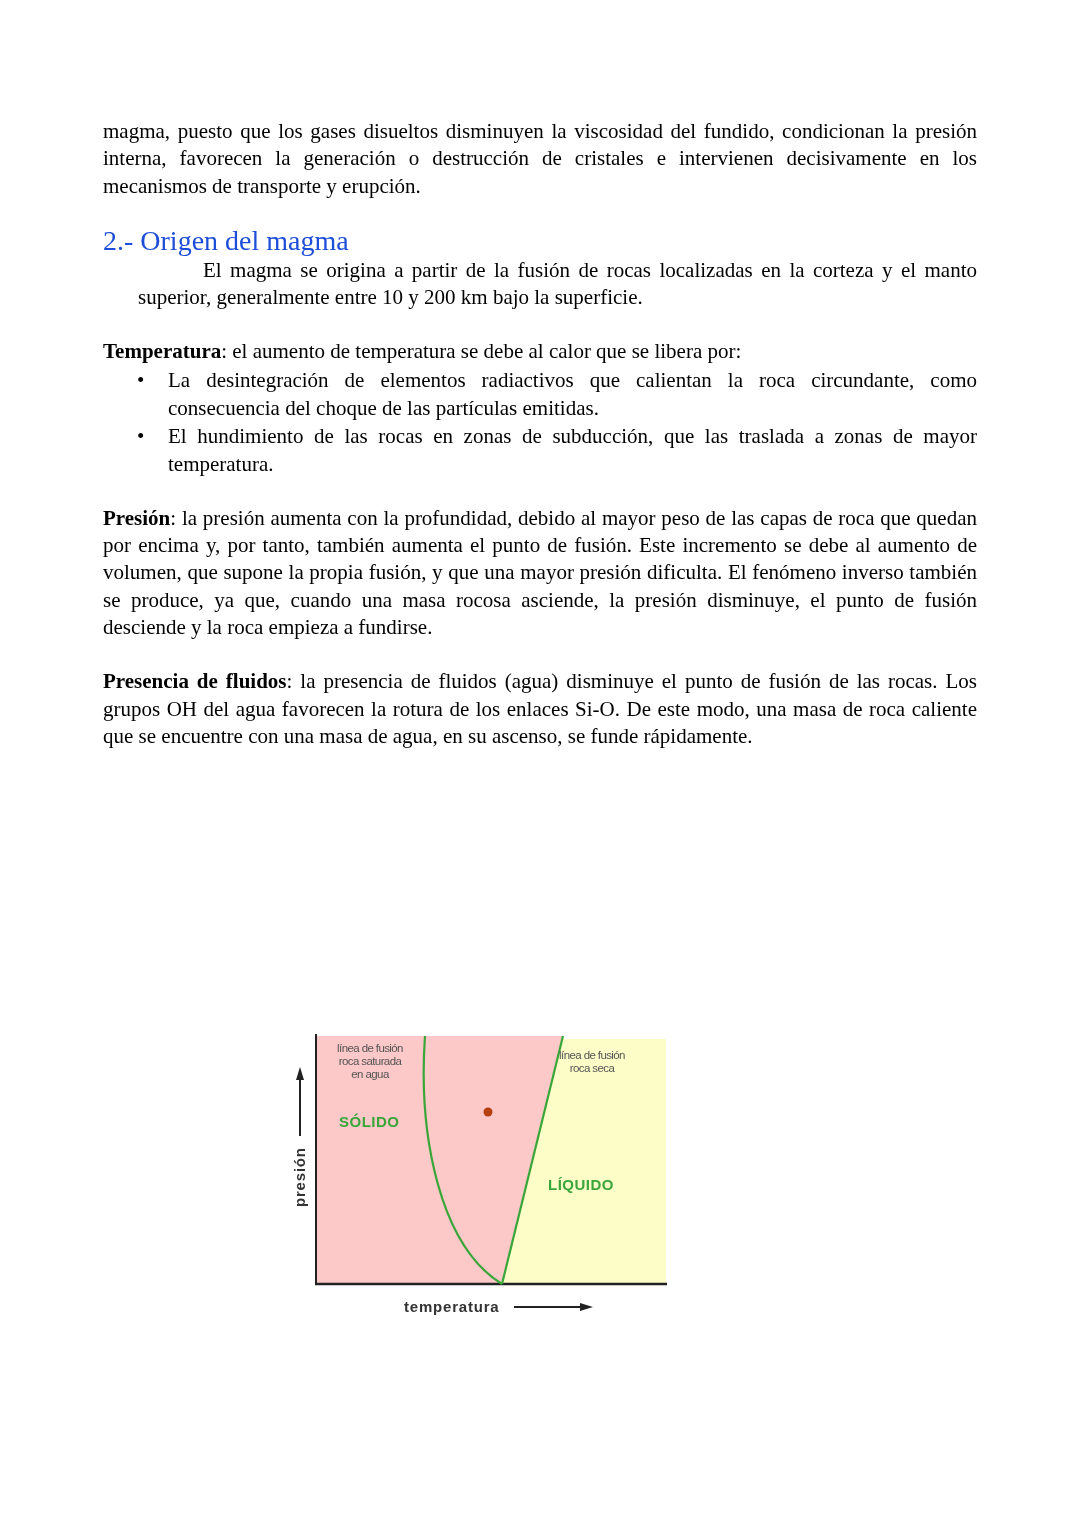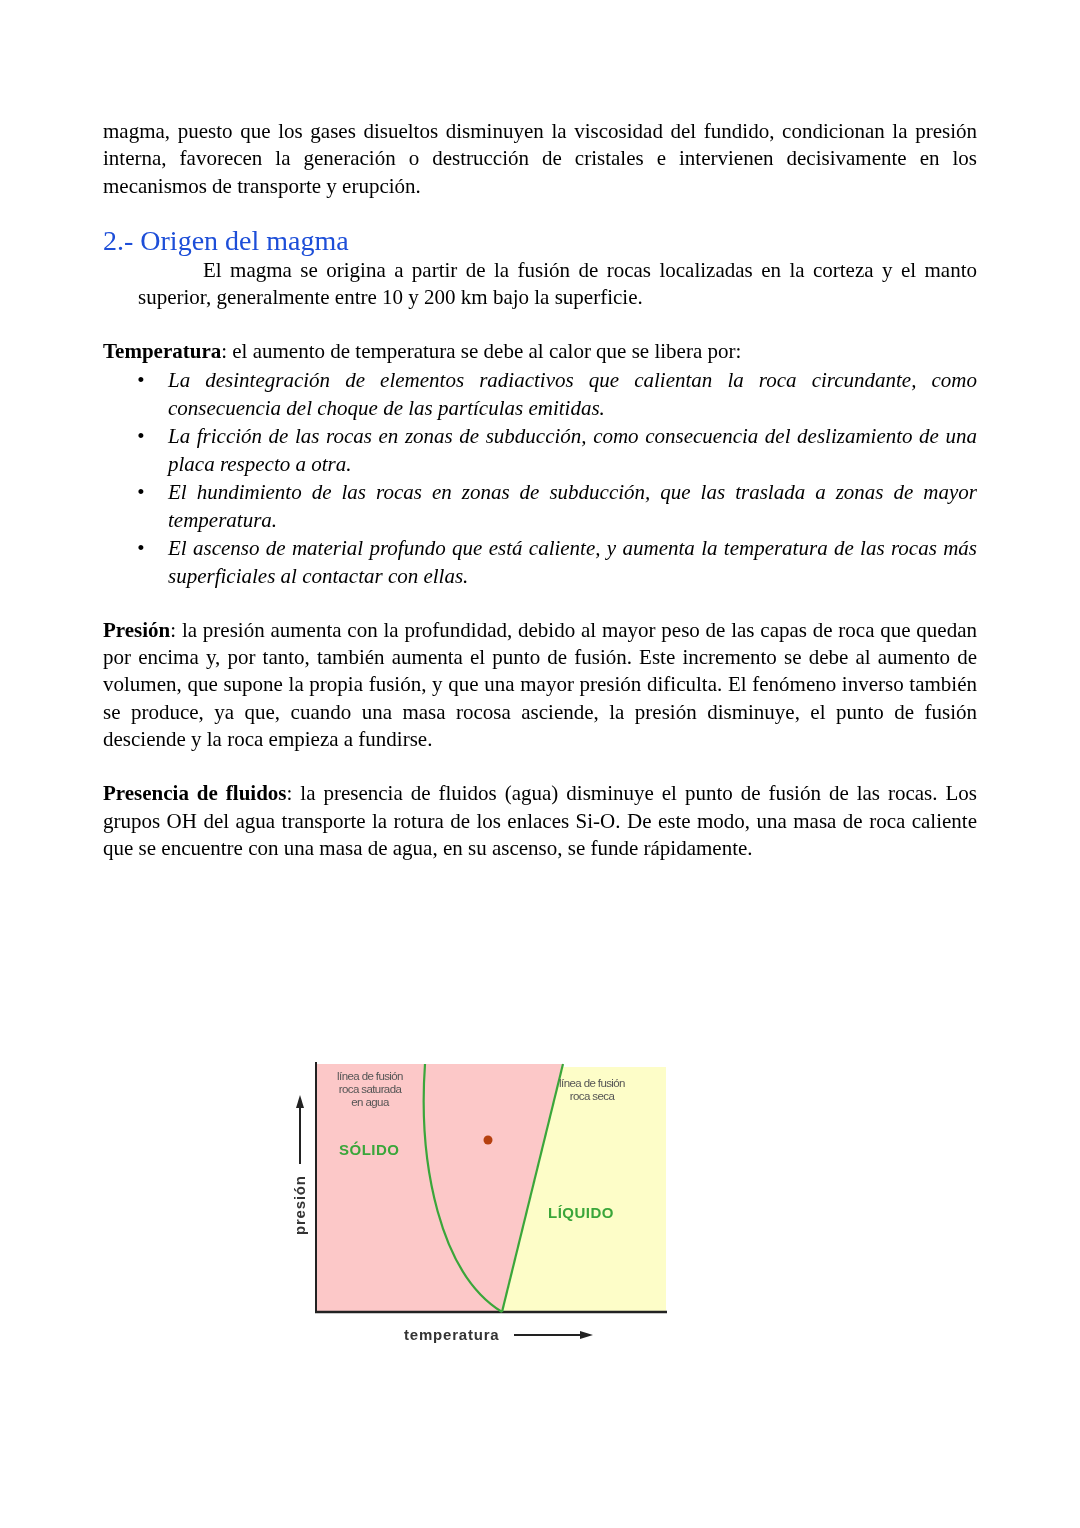--- a/index.html
+++ b/index.html
@@ -11,7 +11,7 @@
     h2 { margin: 0; font-weight: normal; font-size: 28px; line-height: 32px; color: #1d4ed8; }
     .gap { height: 27px; }
     b { font-weight: bold; }
-    ul { margin: 0; padding: 0 0 0 65px; list-style: none; font-style: italic; }
+    ul { margin: 0; padding: 0 0 0 65px; list-style: none; }
     ul li { position: relative; font-size: 21px; line-height: 28px; text-align: justify; }
     ul li::before { content: "\2022"; position: absolute; left: -31px; top: 0; font-size: 21px; }
     .diagram { position: absolute; left: 280px; top: 1054px; width: 400px; height: 300px; }

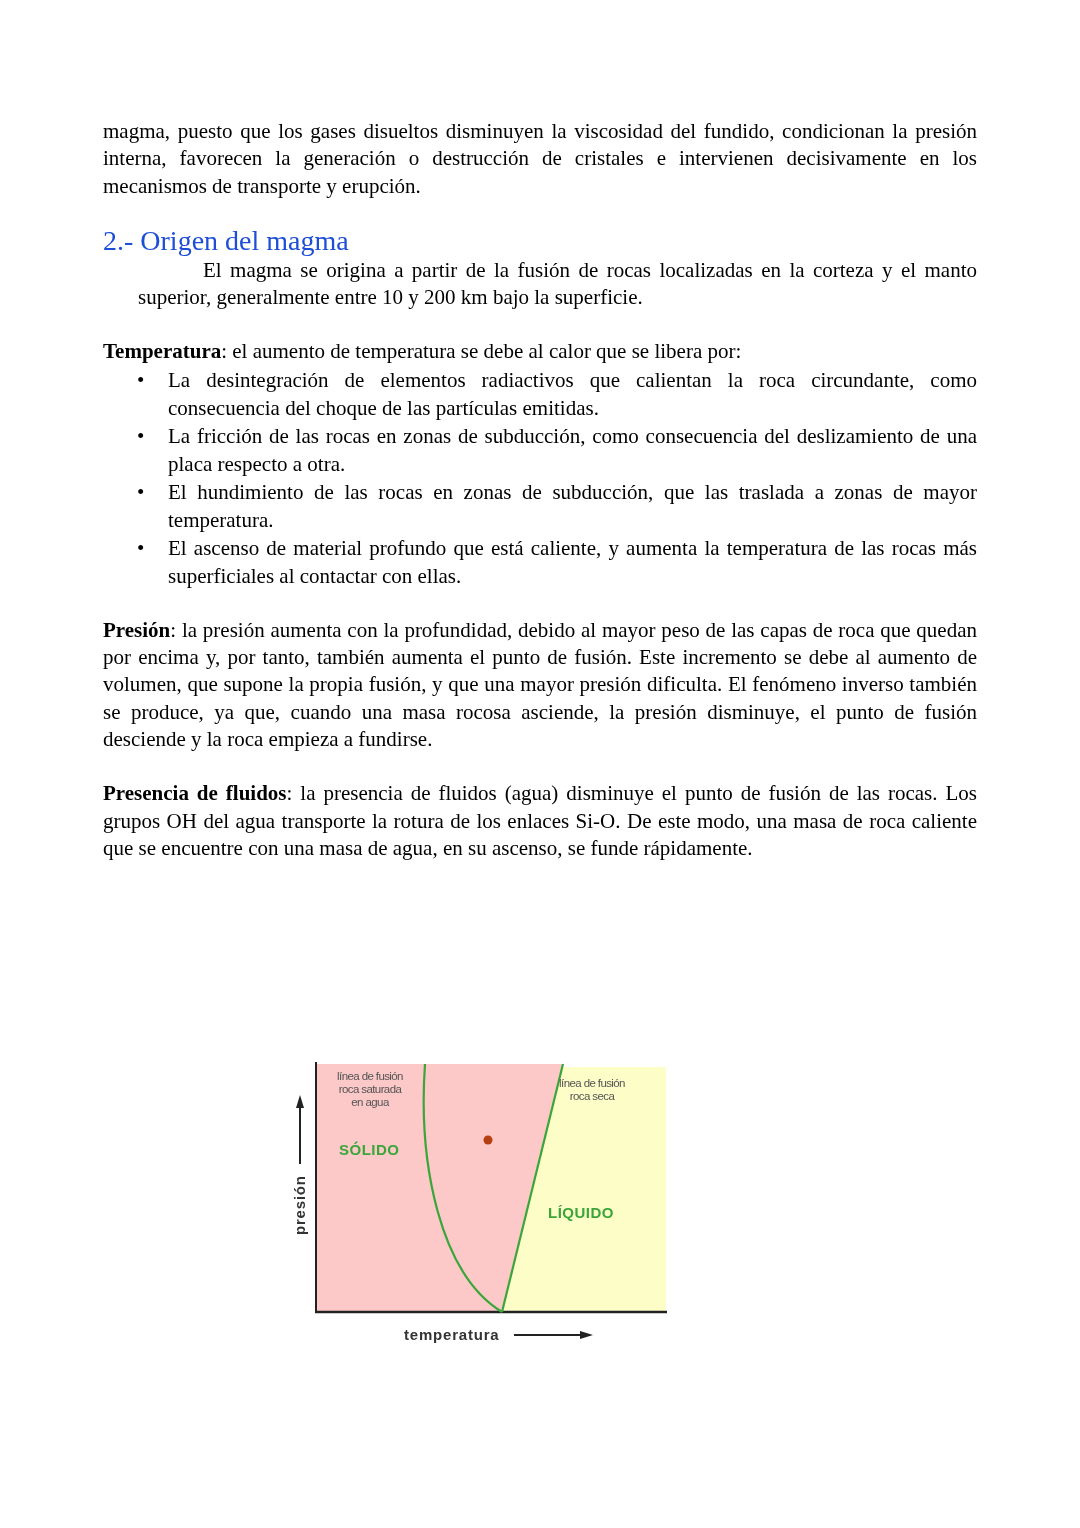--- a/index.html
+++ b/index.html
@@ -34,7 +34,6 @@
   <p><b>Temperatura</b><span>: el aumento de temperatura se debe al calor que se libera por:</span></p>
   <ul>
     <li>La desintegración de elementos radiactivos que calientan la roca circundante, como consecuencia del choque de las partículas emitidas.</li>
-    <li>La fricción de las rocas en zonas de subducción, como consecuencia del deslizamiento de una placa respecto a otra.</li>
     <li>El hundimiento de las rocas en zonas de subducción, que las traslada a zonas de mayor temperatura.</li>
     <li>El ascenso de material profundo que está caliente, y aumenta la temperatura de las rocas más superficiales al contactar con ellas.</li>
   </ul>

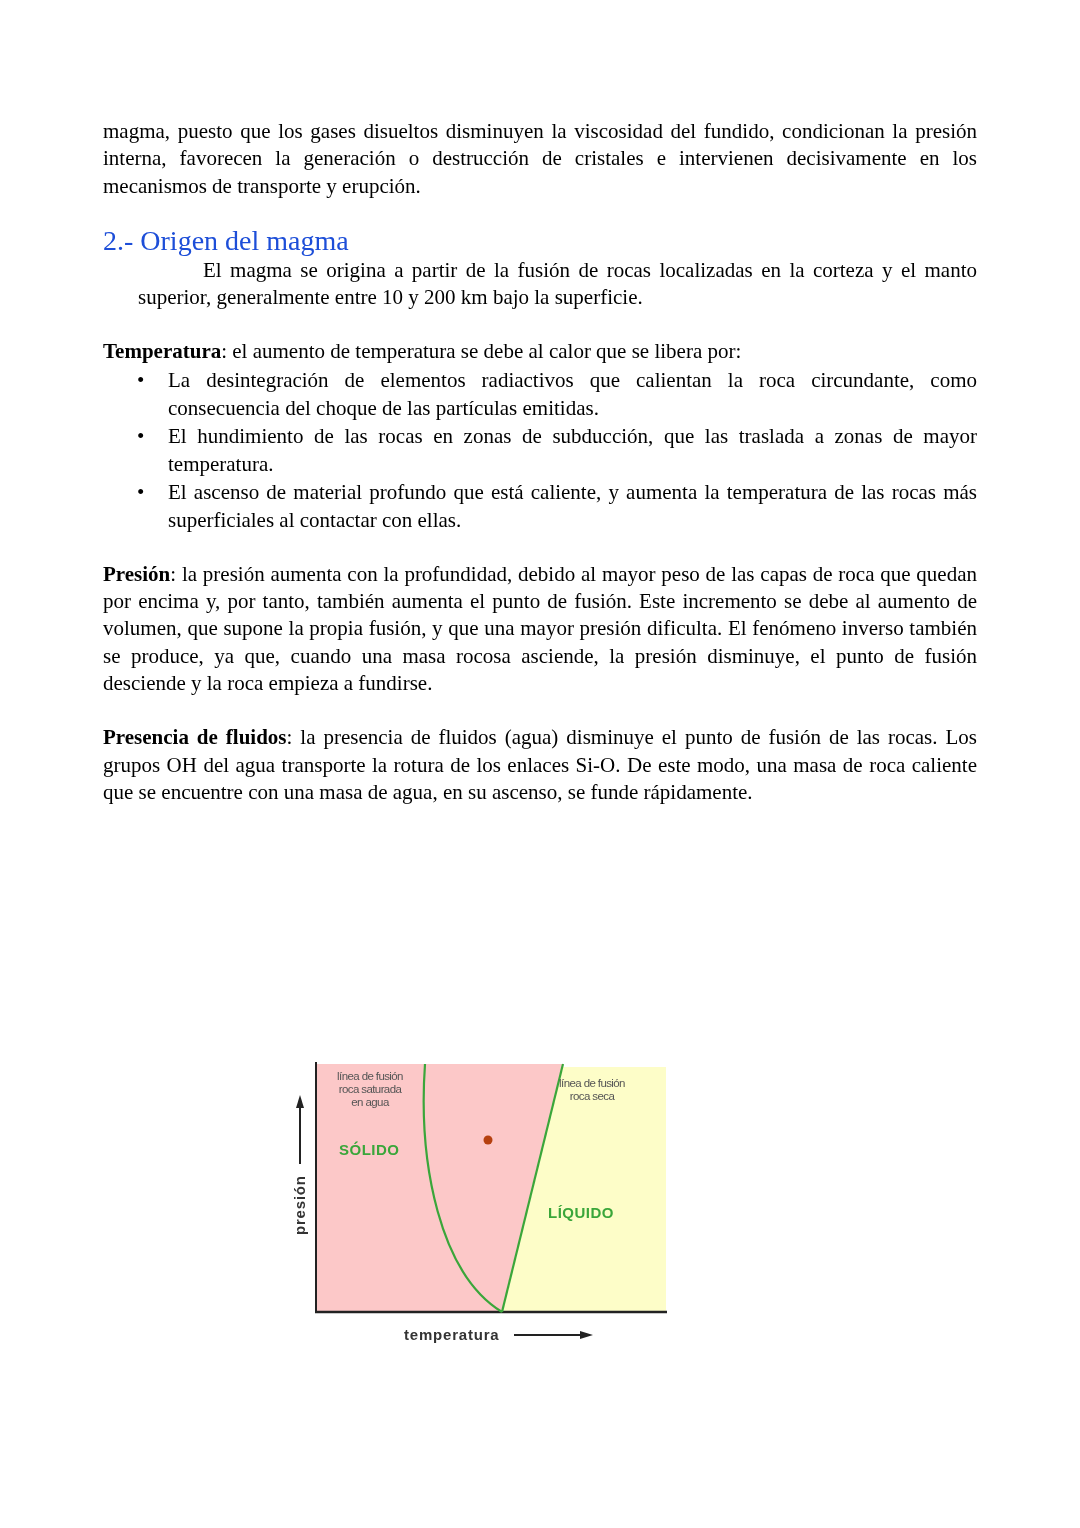--- a/index.html
+++ b/index.html
@@ -35,7 +35,6 @@
   <ul>
     <li>La desintegración de elementos radiactivos que calientan la roca circundante, como consecuencia del choque de las partículas emitidas.</li>
     <li>El hundimiento de las rocas en zonas de subducción, que las traslada a zonas de mayor temperatura.</li>
-    <li>El ascenso de material profundo que está caliente, y aumenta la temperatura de las rocas más superficiales al contactar con ellas.</li>
   </ul>
 
   <div class="gap"></div>

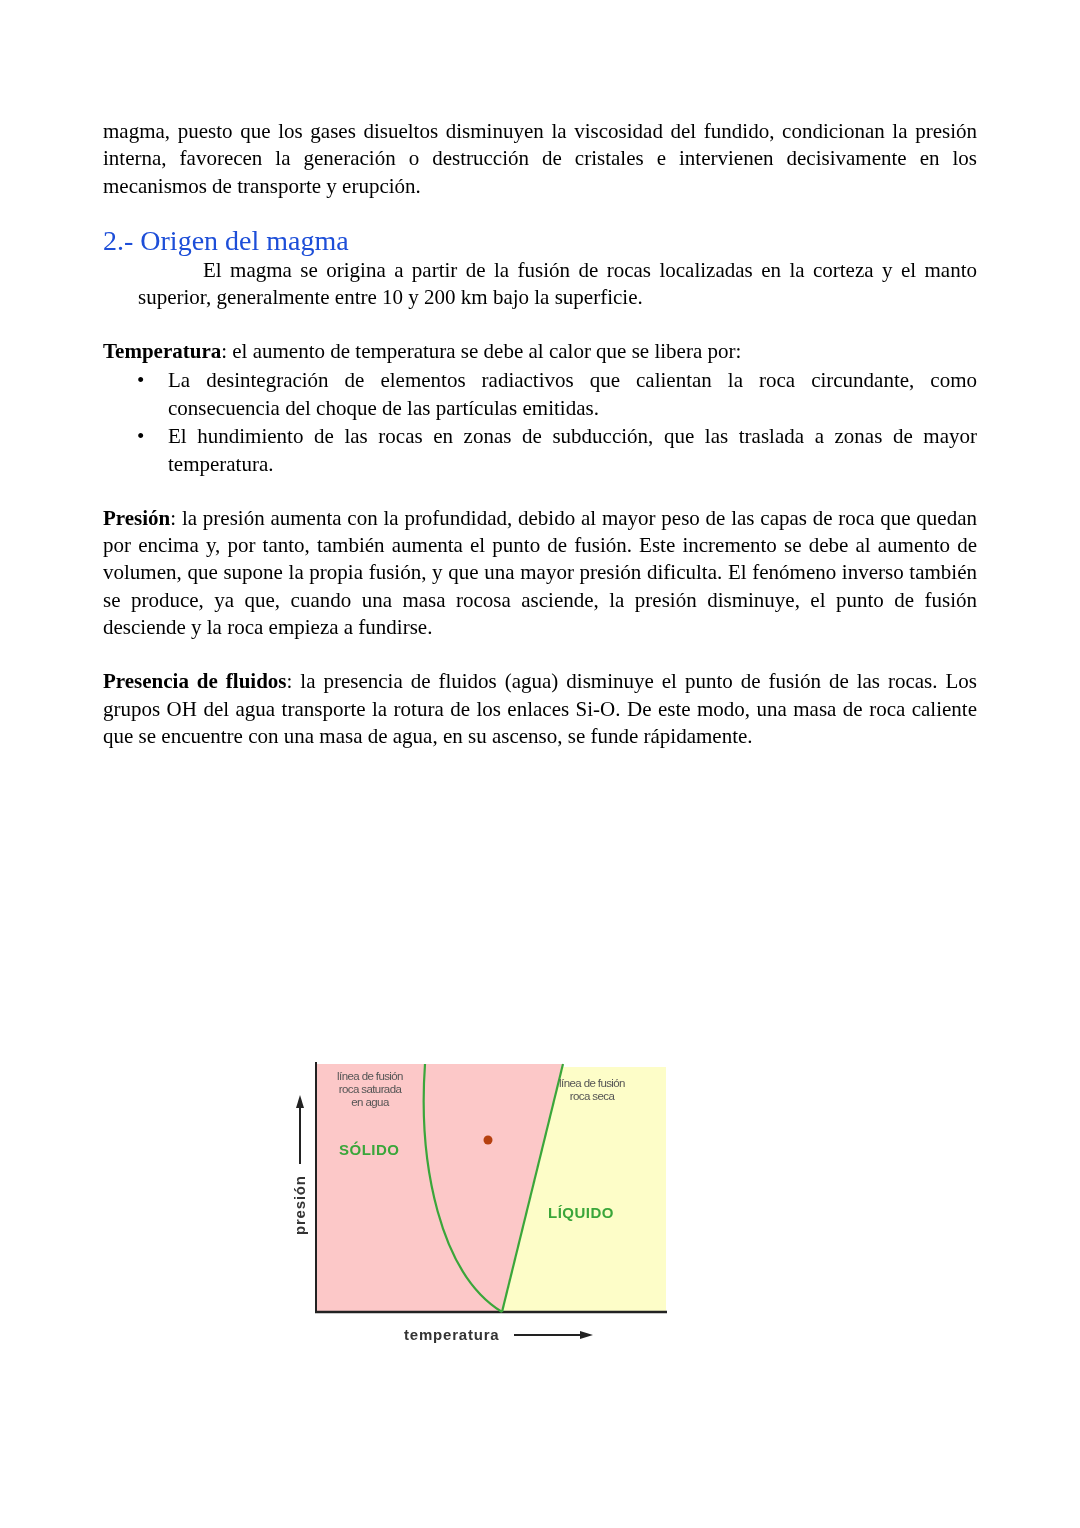--- a/index.html
+++ b/index.html
@@ -43,7 +43,7 @@
 
   <div class="gap"></div>
 
-  <p><b>Presencia de fluidos</b><span>: la presencia de fluidos (agua) disminuye el punto de fusión de las rocas. Los grupos OH del agua transporte la rotura de los enlaces Si-O. De este modo, una masa de roca caliente que se encuentre con una masa de agua, en su ascenso, se funde rápidamente.</span></p>
+  <p><b>Presencia de fluidos</b><span>: la presencia de fluidos (agua) disminuye el punto de fusión de las rocas. Los grupos OH del agua favorecen la rotura de los enlaces Si-O. De este modo, una masa de roca caliente que se encuentre con una masa de agua, en su ascenso, se funde rápidamente.</span></p>
 </div>
 
 <div class="diagram">

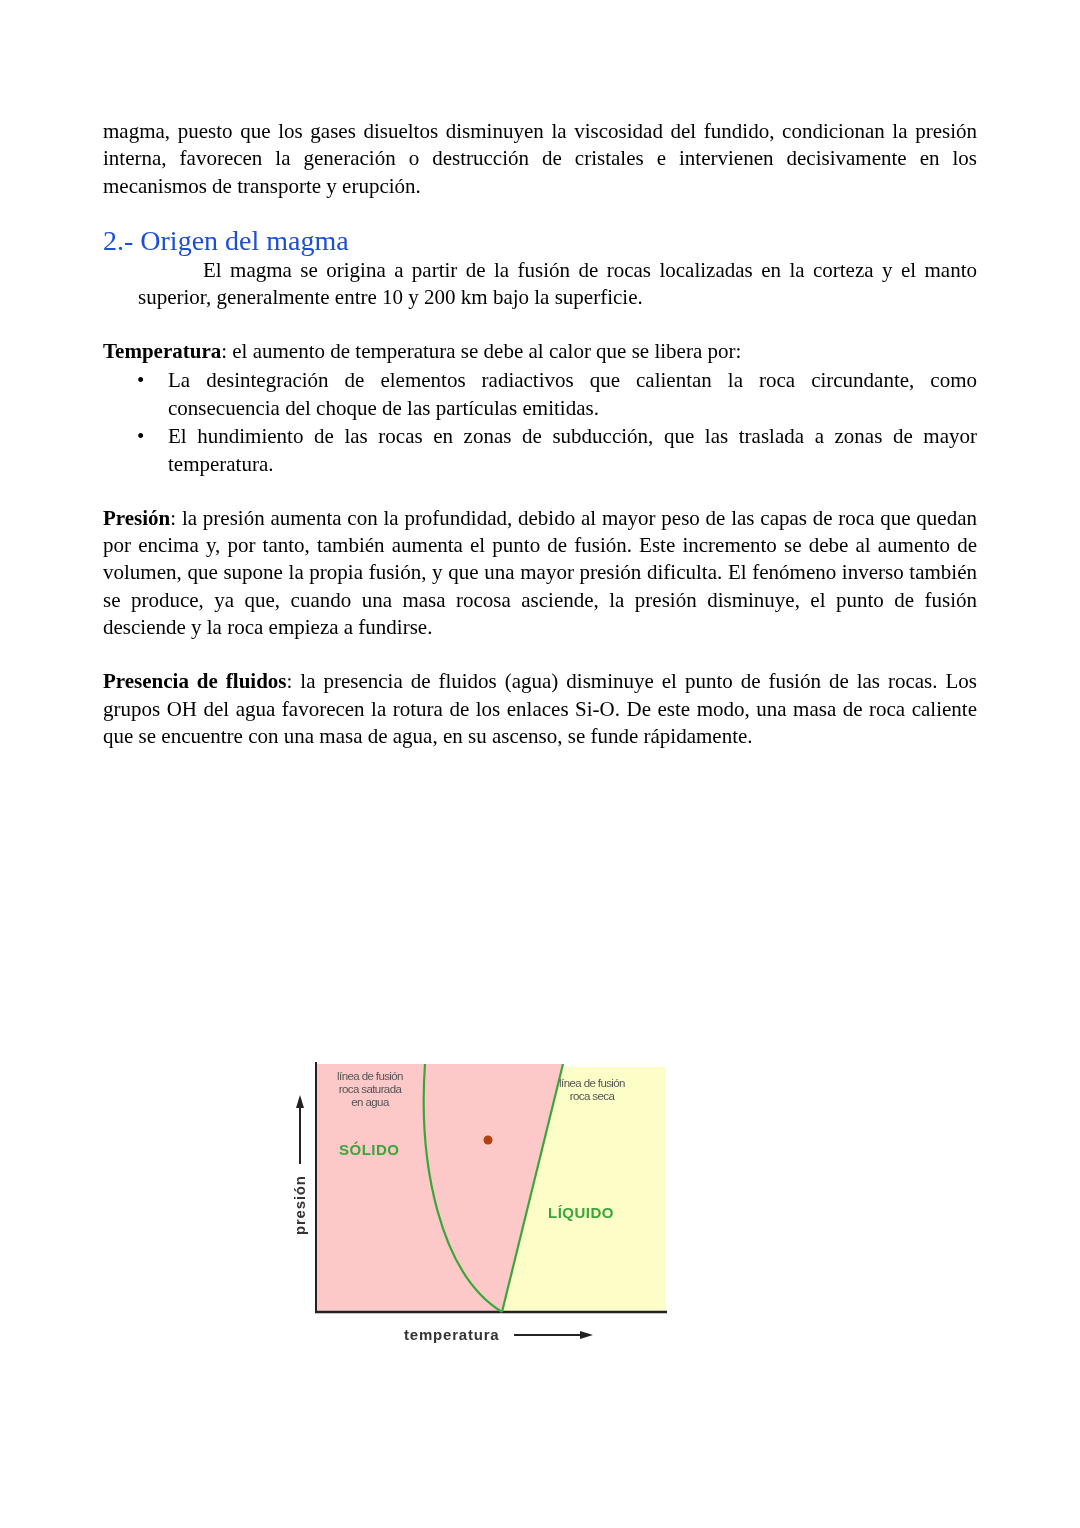--- a/index.html
+++ b/index.html
@@ -14,7 +14,7 @@
     ul { margin: 0; padding: 0 0 0 65px; list-style: none; }
     ul li { position: relative; font-size: 21px; line-height: 28px; text-align: justify; }
     ul li::before { content: "\2022"; position: absolute; left: -31px; top: 0; font-size: 21px; }
-    .diagram { position: absolute; left: 280px; top: 1054px; width: 400px; height: 300px; }
+    .diagram { position: absolute; left: 280px; top: 1026px; width: 400px; height: 300px; }
     .diagram svg { display: block; }
     .dlabel { font-family: "Liberation Sans", "DejaVu Sans", sans-serif; }
   </style>

